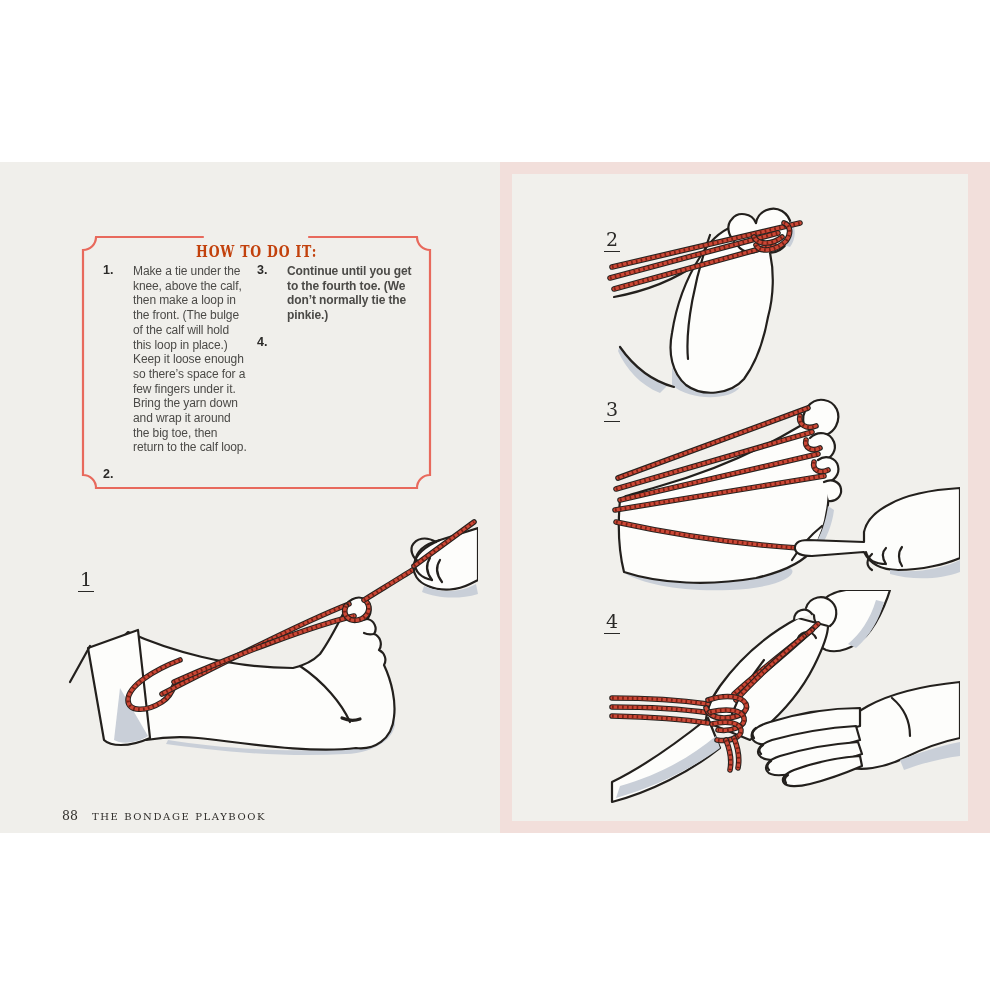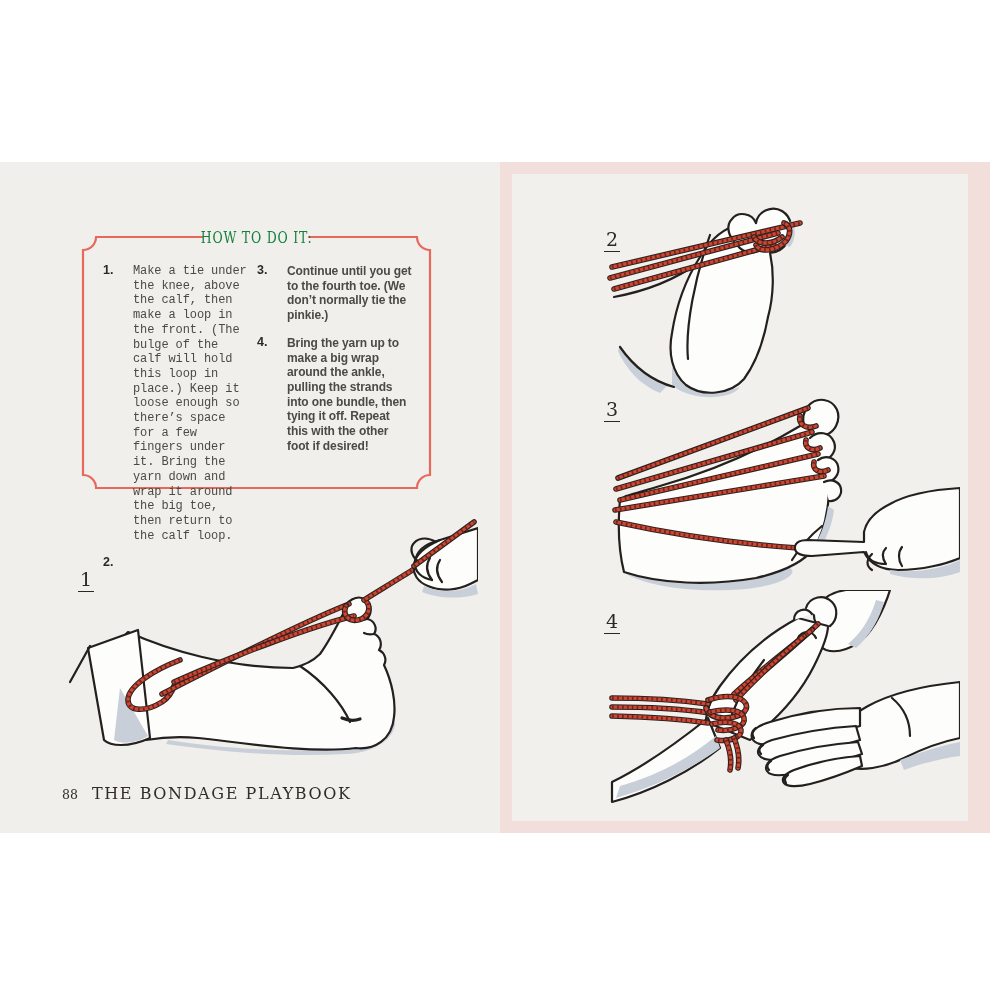--- a/index.html
+++ b/index.html
@@ -15,8 +15,8 @@
   .frame-svg{position:absolute;left:0;top:0;}
 
   .howto-title{
-    position:absolute;left:83px;top:66px;width:347px;text-align:center;
-    font-family:"DejaVu Serif",serif;font-weight:normal;font-size:16px;color:#15803d;
+    position:absolute;left:83px;top:80px;width:347px;text-align:center;
+    font-family:"DejaVu Serif",serif;font-weight:bold;font-size:16px;color:#c2410c;
   }
   .howto-title .squeeze{display:inline-block;transform:scaleX(.78);letter-spacing:1px;white-space:nowrap;}
 

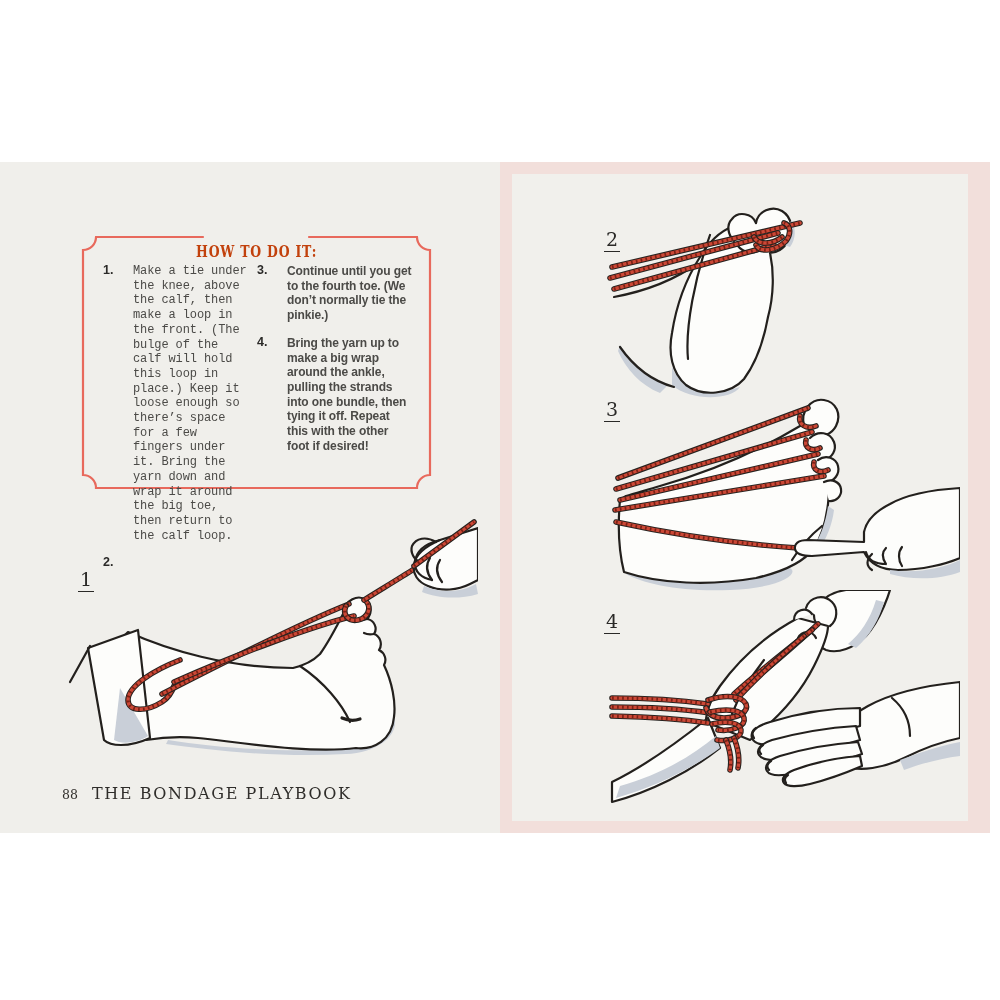--- a/index.html
+++ b/index.html
@@ -30,7 +30,7 @@
   .instr .txt{
     margin-left:30px;font-size:12px;line-height:14.7px;color:#4b4a47;letter-spacing:-0.1px;
   }
-  .col-1 .txt{width:116px;font-family:Liberation Mono, monospace;}
+  .col-1 .txt{width:116px;}
   .col-2 .txt{width:126px;font-weight:bold;}
 
   .fig-num{

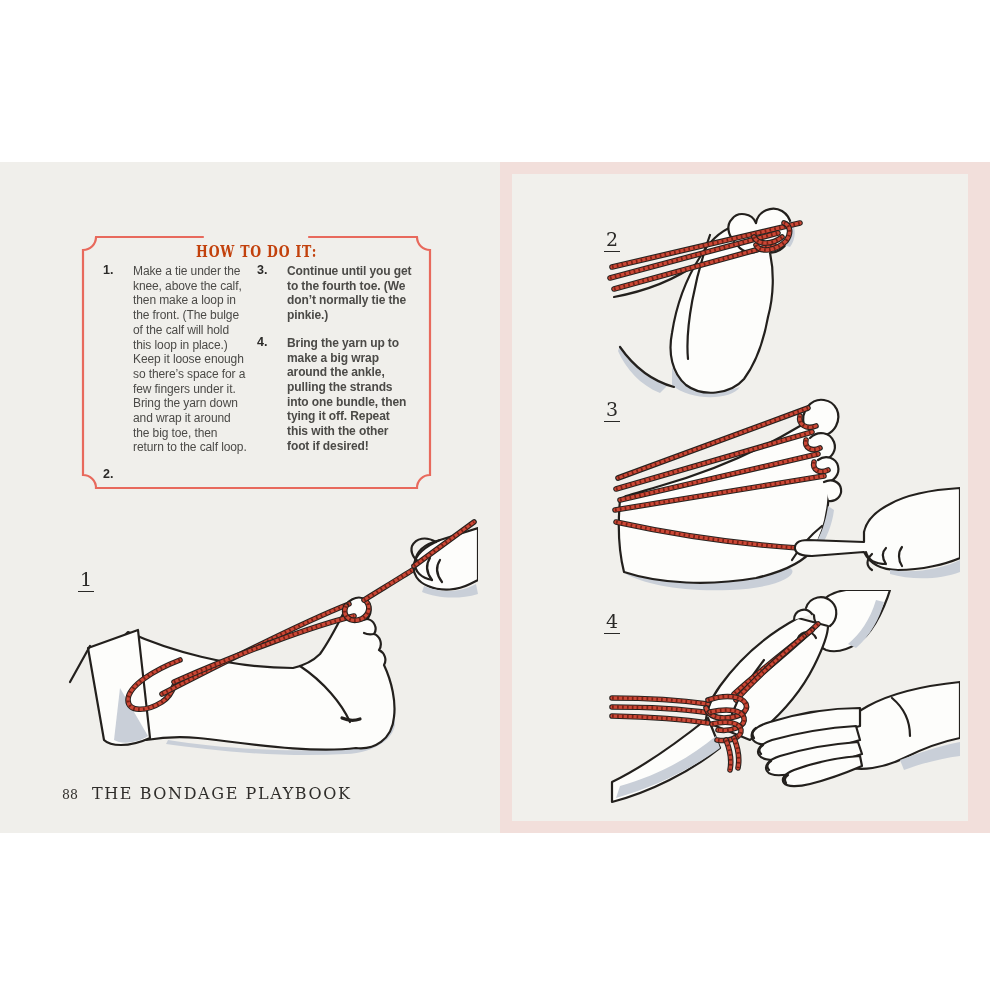--- a/index.html
+++ b/index.html
@@ -86,7 +86,6 @@
       </div>
       <div class="instr">
         <span class="num">4.</span>
-        <div class="txt">Bring the yarn up to make a big wrap around the ankle, pulling the strands into one bundle, then tying it off. Repeat this with the other foot if desired!</div>
       </div>
     </div>
 

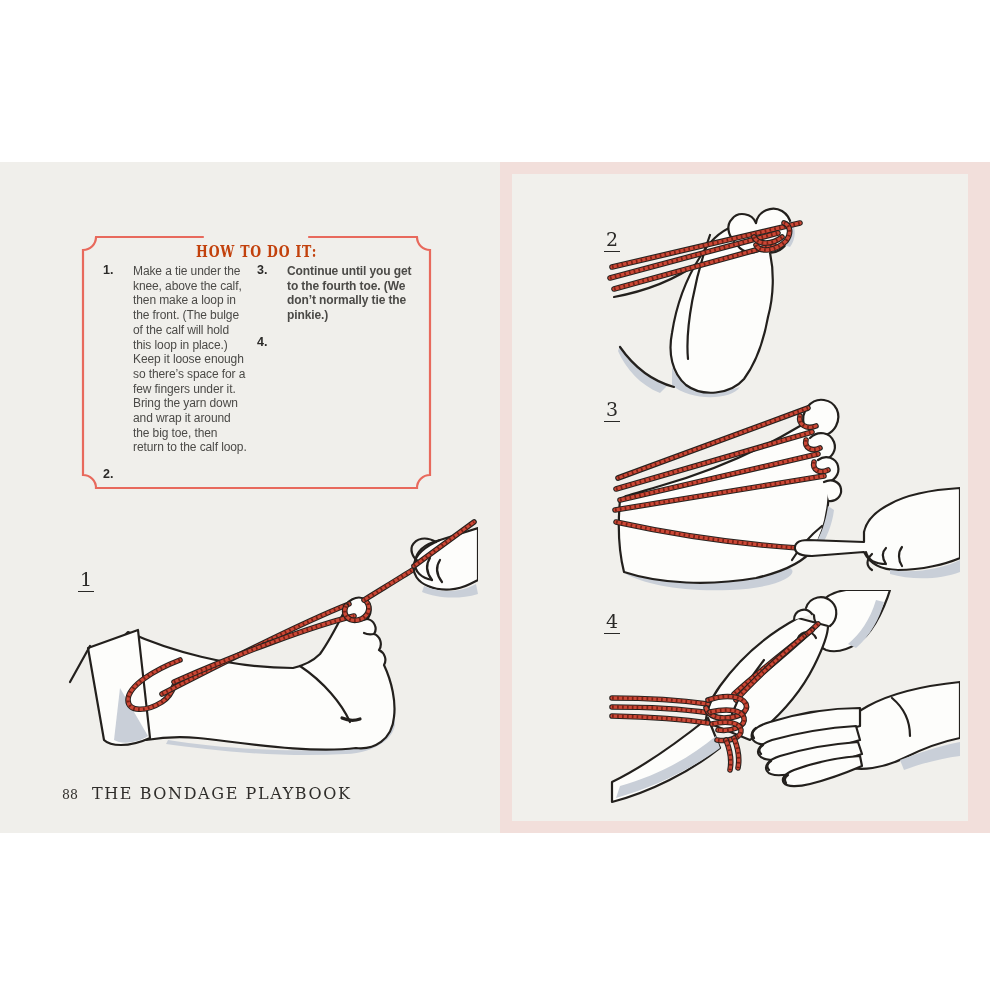--- a/index.html
+++ b/index.html
@@ -39,7 +39,7 @@
   }
   .fig-svg{position:absolute;}
 
-  .footer{position:absolute;left:62px;top:622px;display:flex;align-items:baseline;gap:14px;
+  .footer{position:absolute;left:62px;top:646px;display:flex;align-items:baseline;gap:14px;
     font-family:"DejaVu Serif",serif;color:#2f2d2a;}
   .footer .pg{font-size:12.5px;}
   .footer .bk{font-size:16px;letter-spacing:1.6px;}

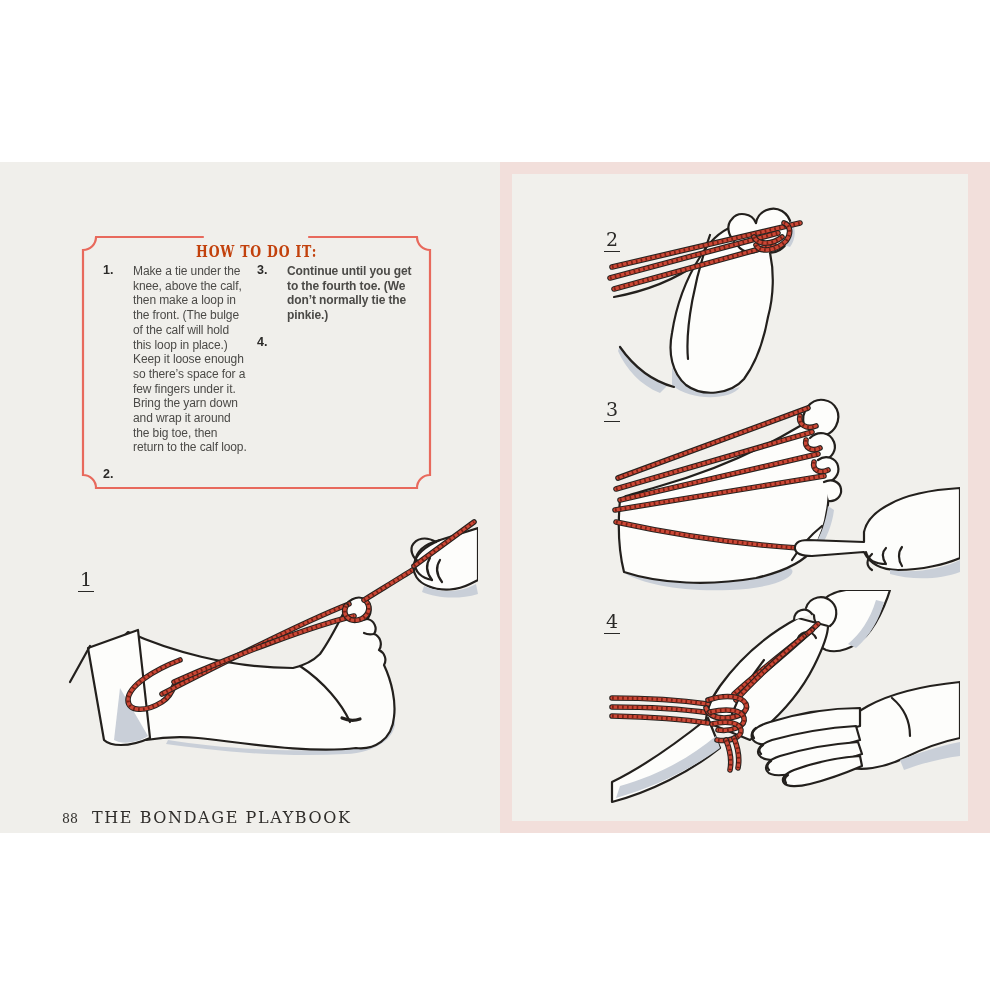--- a/index.html
+++ b/index.html
@@ -42,7 +42,7 @@
   .footer{position:absolute;left:62px;top:646px;display:flex;align-items:baseline;gap:14px;
     font-family:"DejaVu Serif",serif;color:#2f2d2a;}
   .footer .pg{font-size:12.5px;}
-  .footer .bk{font-size:16px;letter-spacing:1.6px;}
+  .footer .bk{font-size:10px;letter-spacing:1.6px;}
 
   
   .skin{fill:#fdfdfb;stroke:#23201d;stroke-width:2.2;stroke-linecap:round;stroke-linejoin:round;}

